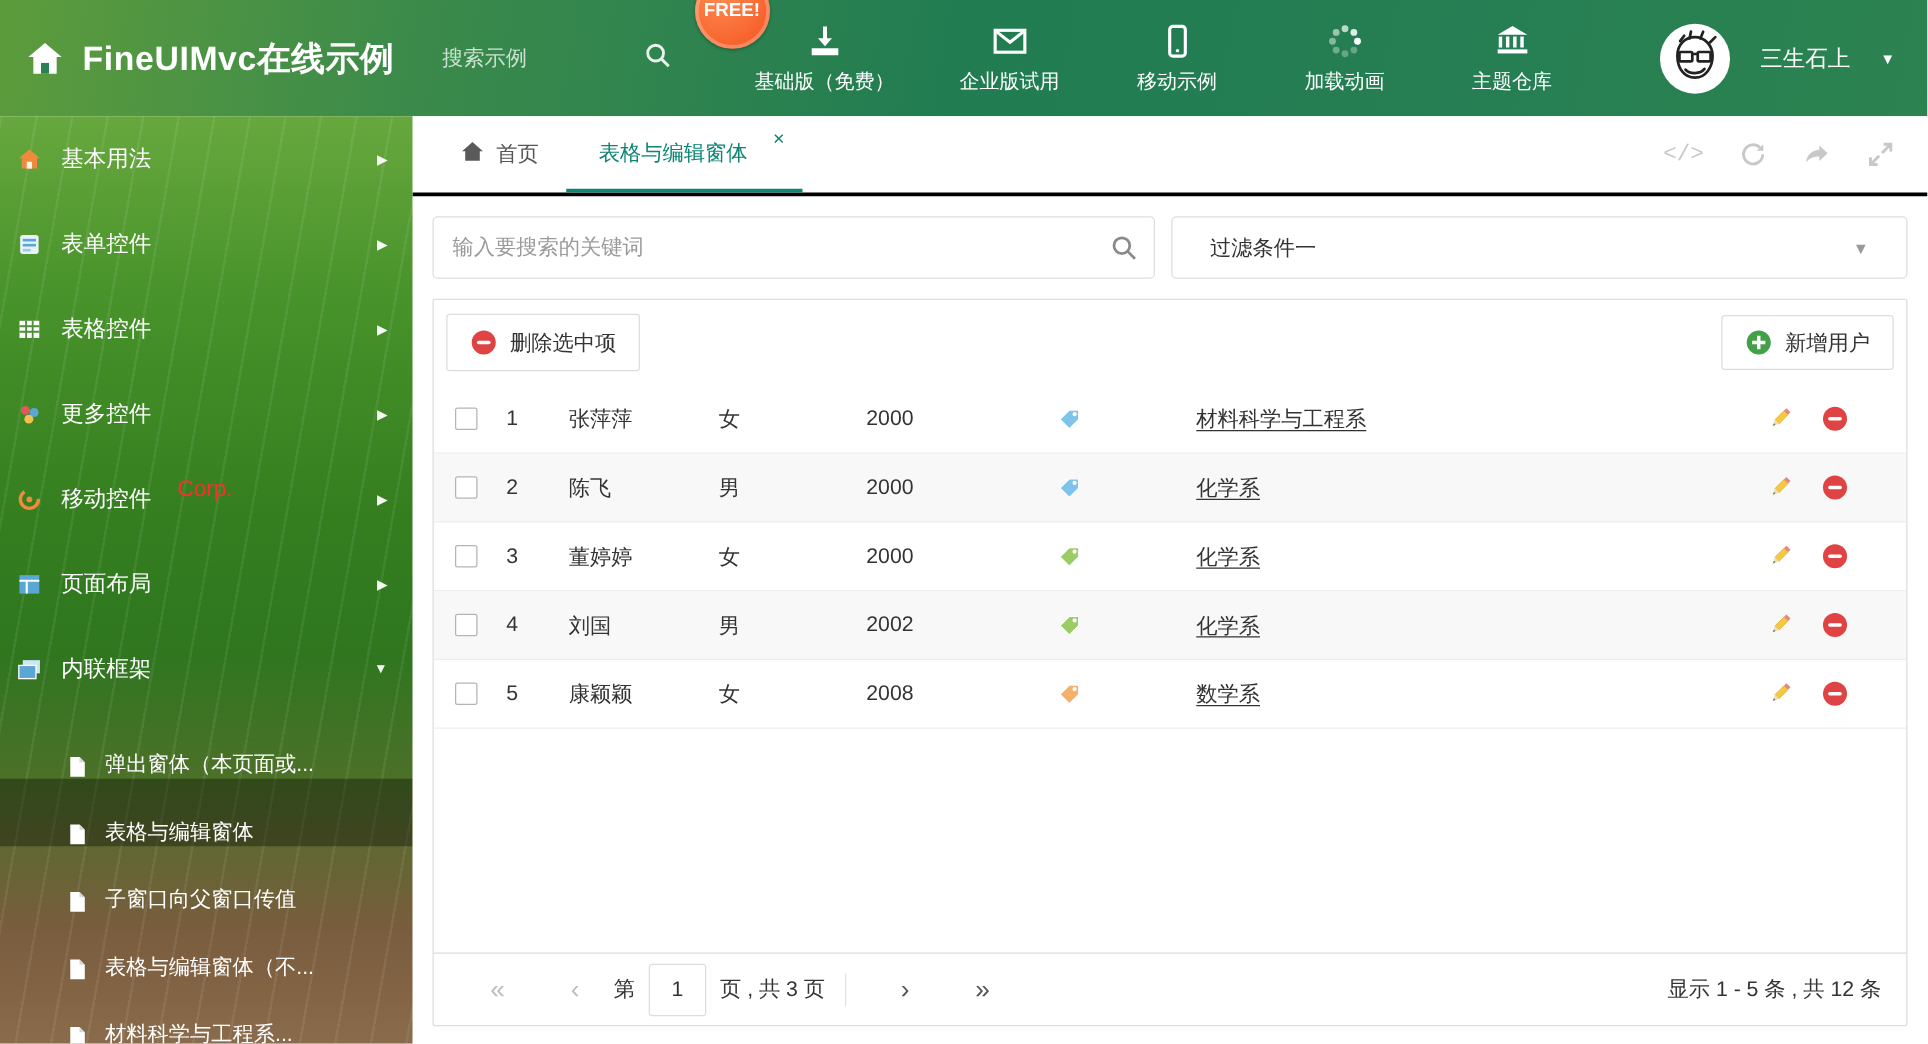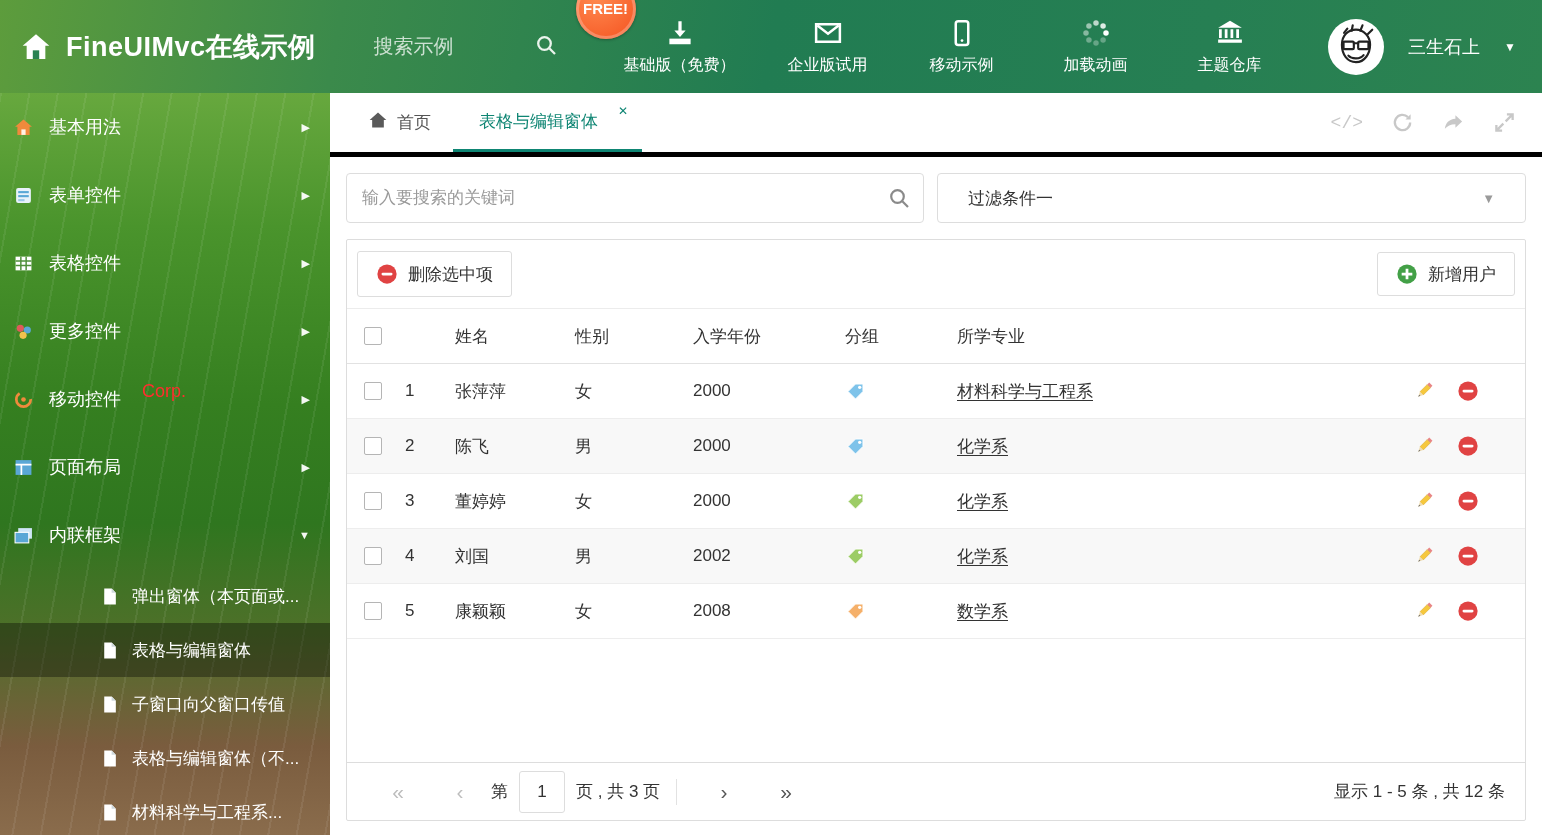--- a/index.html
+++ b/index.html
@@ -18,7 +18,7 @@
   .app-title { font-size:27px; font-weight:bold; letter-spacing:.5px; }
   .hsearch { margin-left:38px; display:flex; align-items:center; gap:10px; }
   .hsearch input { width:150px; background:transparent; border:none; outline:none;
-    color:#fff; font-size:20px;margin-left:20px; }
+    color:#fff; font-size:17px; }
   .hsearch input::placeholder { color:rgba(255,255,255,.75); }
   .hnav { display:flex; margin-left:66px; gap:50px; }
   .hnav-item { position:relative; display:flex; flex-direction:column; align-items:center;

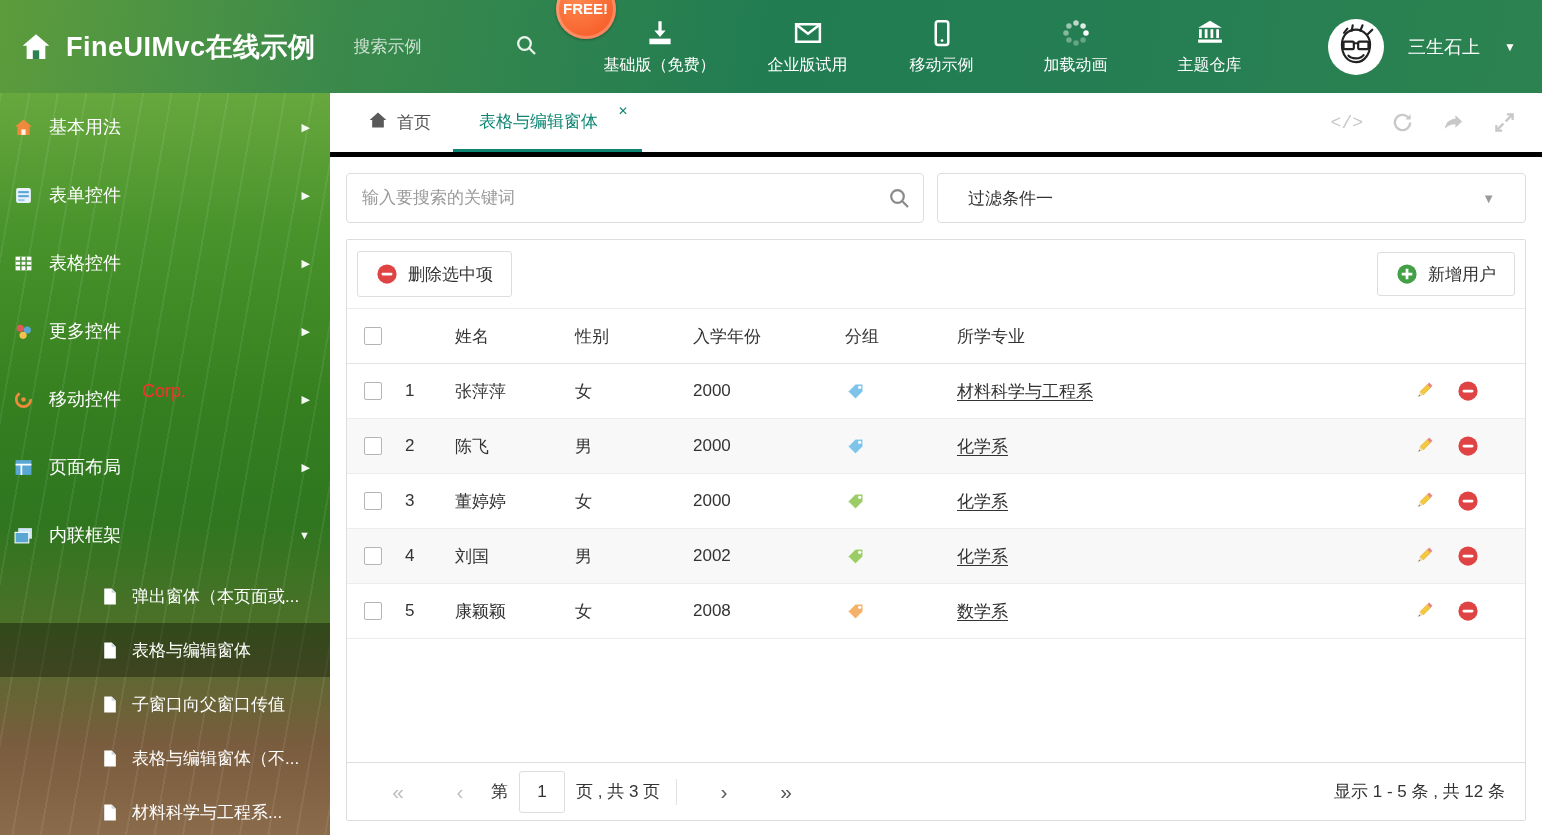--- a/index.html
+++ b/index.html
@@ -51,7 +51,7 @@
 
   
   .main { grid-area:main; background:#fff; display:flex; flex-direction:column; }
-  .tabbar { height:64px; border-bottom:5px solid #000000; display:flex; align-items:stretch;
+  .tabbar { height:64px; border-bottom:3px solid #000000; display:flex; align-items:stretch;
     padding-left:16px; flex:none; }
   .tab { display:flex; align-items:center; gap:9px; padding:0 22px; font-size:17px;
     color:#555; cursor:pointer; }

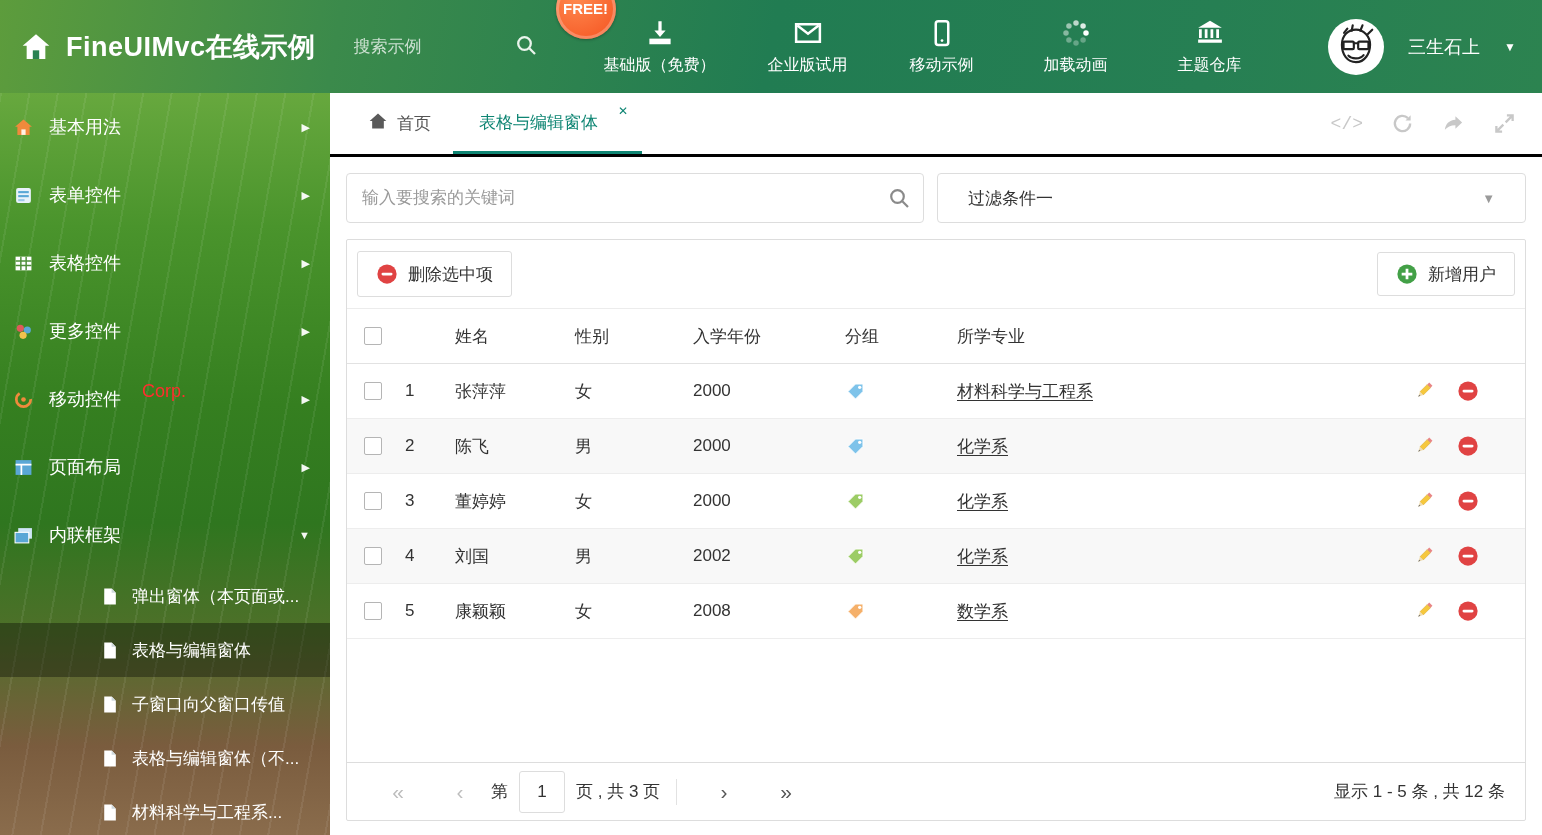--- a/index.html
+++ b/index.html
@@ -412,18 +412,6 @@
         </button>
       </div>
 
-      <div class="thead">
-        <div class="c-check">
-            <span class="cb"></span>
-          </div>
-        <div class="c-num"></div>
-        <div class="c-name">姓名</div>
-        <div class="c-gender">性别</div>
-        <div class="c-year">入学年份</div>
-        <div class="c-group">分组</div>
-        <div class="c-major">所学专业</div>
-        <div class="c-actions"></div>
-      </div>
 
       <div class="tbody">
           <div class="trow">

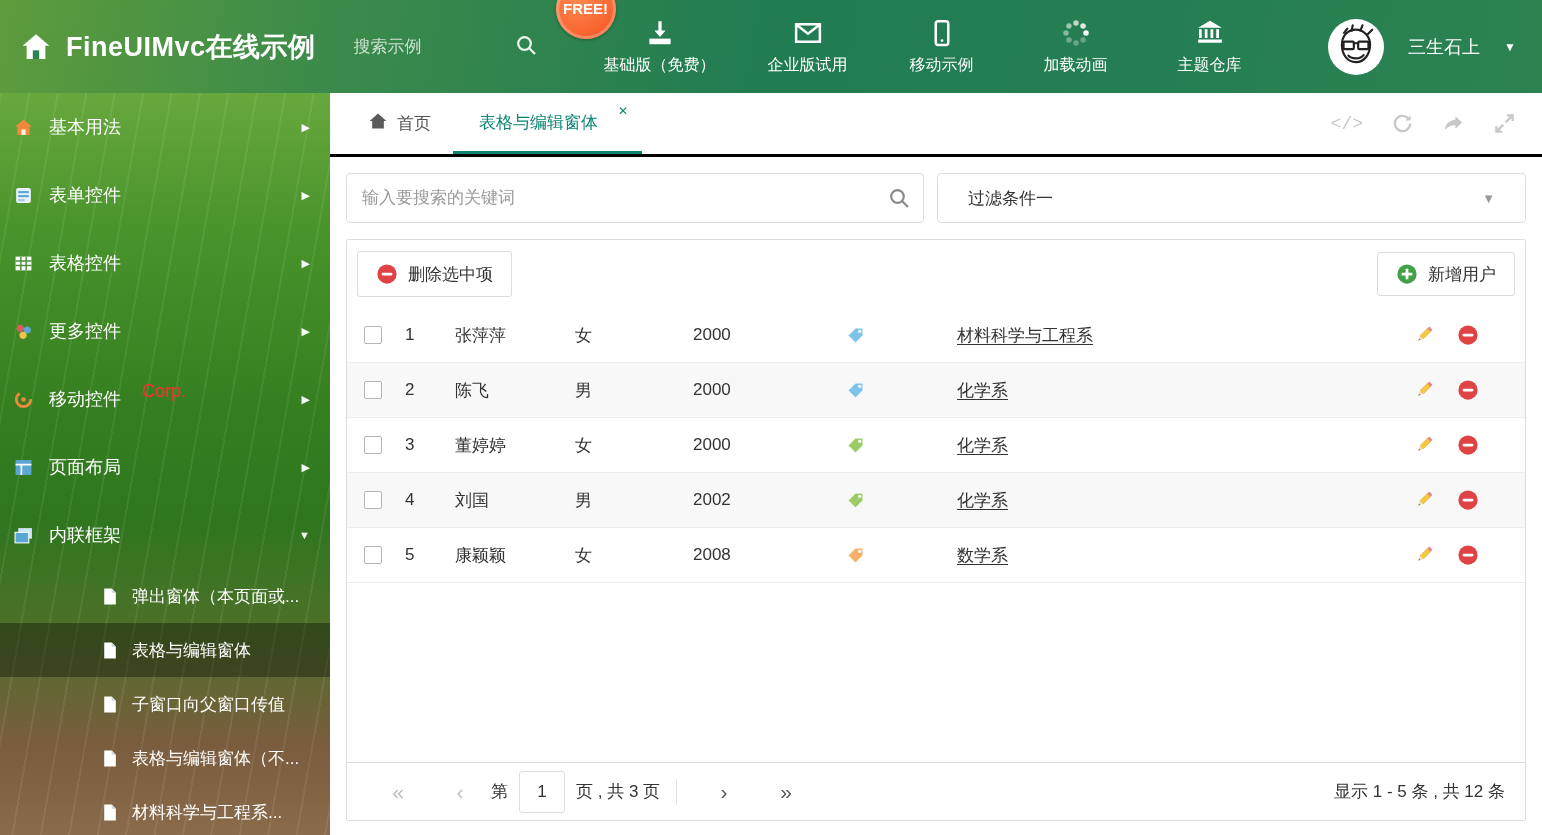--- a/index.html
+++ b/index.html
@@ -45,8 +45,8 @@
   .sitem .sic svg, .ssubitem .sic svg { display:block; width:19px; height:19px; }
   .sitem .arrow { margin-left:auto; font-size:11px; opacity:.95; }
   .corp { color:#ff2d2d; font-size:18px; margin-left:5px; align-self:flex-start; margin-top:16px; }
-  .ssubitem { height:54px; display:flex; align-items:center; gap:13px;
-    padding-left:100px; font-size:17px; cursor:pointer; white-space:nowrap; overflow:hidden; }
+  .ssubitem { height:54px; display:flex; align-items:flex-end; gap:13px;
+    padding-left:52px; font-size:17px; cursor:pointer; white-space:nowrap; overflow:hidden; }
   .ssubitem.active { background:rgba(0,0,0,.34); }
 
   

